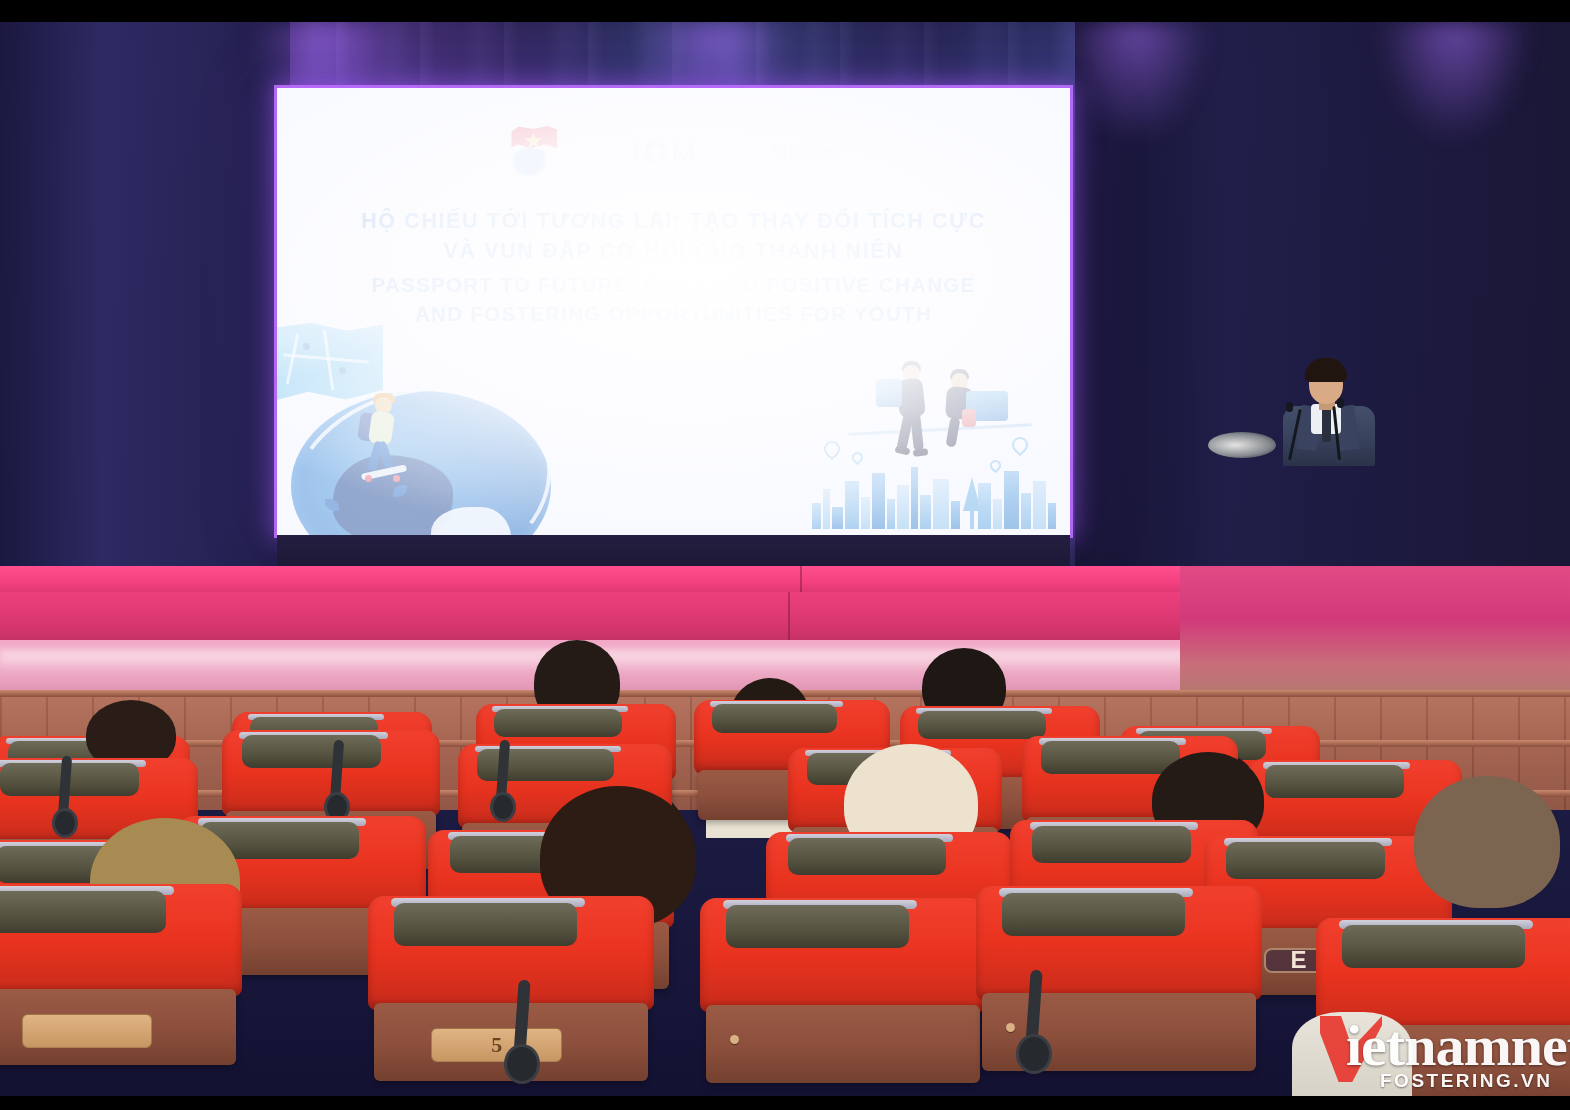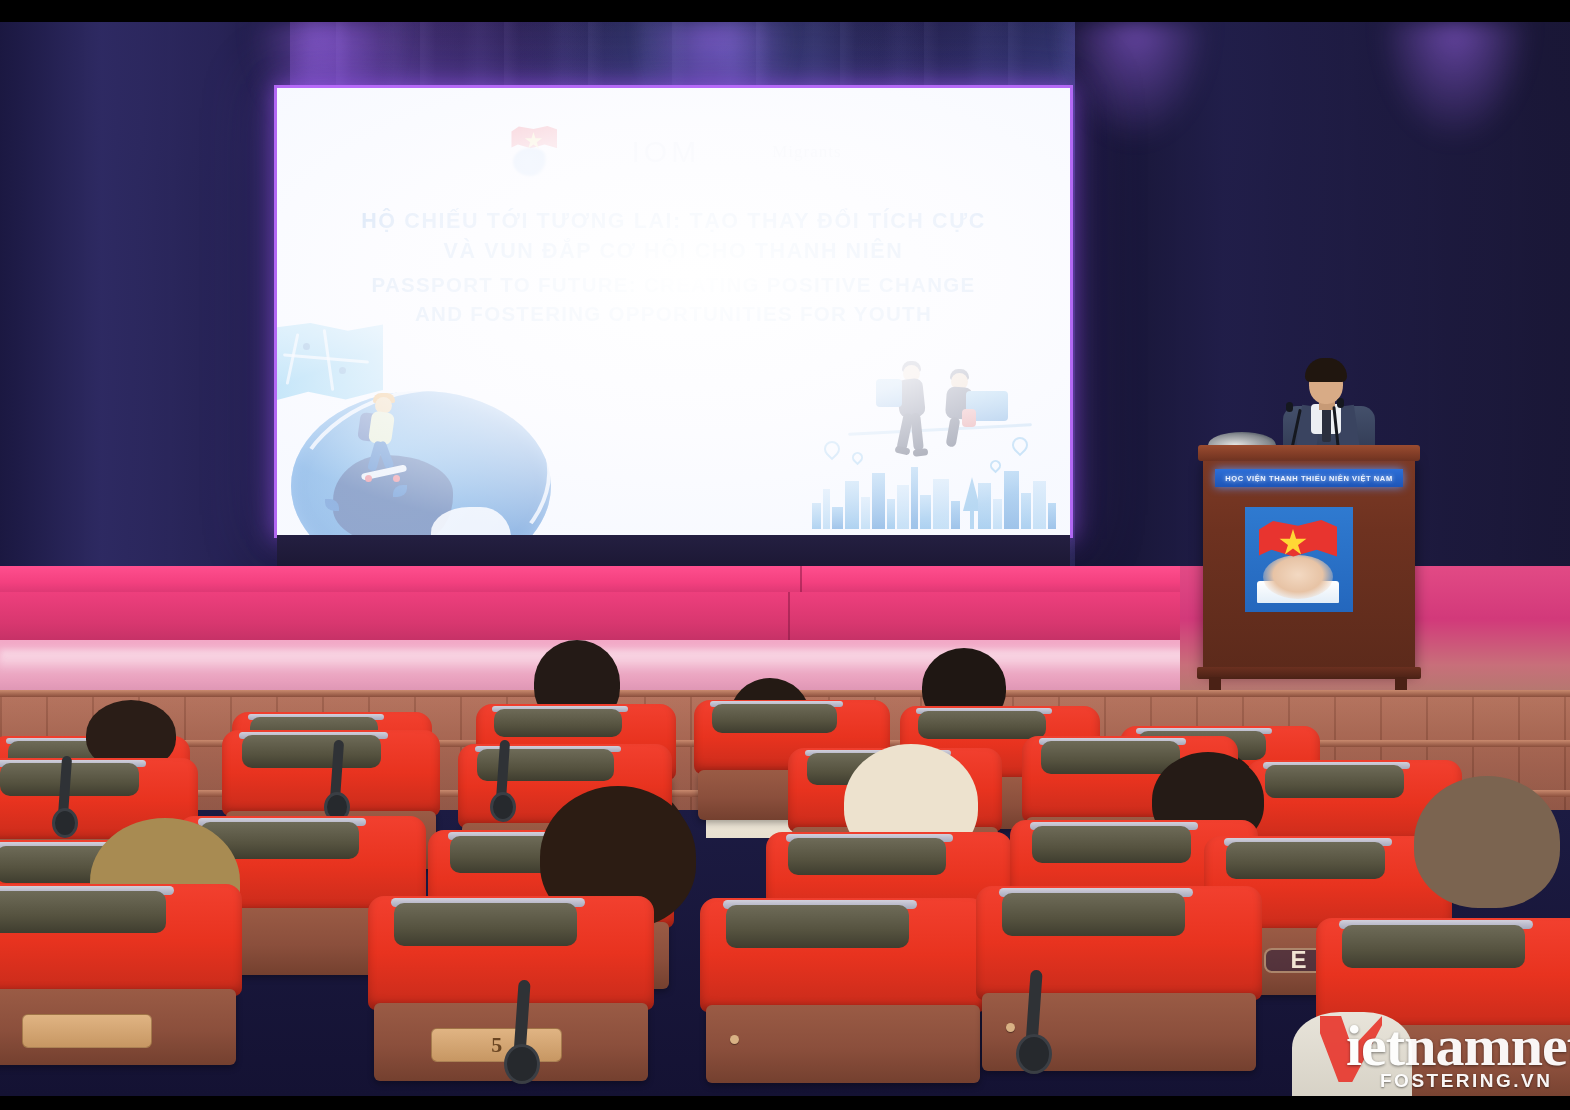--- a/index.html
+++ b/index.html
@@ -507,21 +507,6 @@
 
   <div class="flowers"></div>
 
-  <div class="podium">
-    <div class="podium-top"></div>
-    <div class="podium-band">
-      <span>HỌC VIỆN THANH THIẾU NIÊN VIỆT NAM</span>
-    </div>
-    <div class="podium-emblem">
-      <div class="em-book"></div>
-      <div class="em-hands"></div>
-      <div class="em-flag"></div>
-      <div class="em-star"></div>
-    </div>
-    <div class="podium-base"></div>
-    <div class="podium-leg" style="left:6px;"></div>
-    <div class="podium-leg" style="left:192px;"></div>
-  </div>
 
   <div class="wood-wall"></div>
   <div class="wood-rail" style="top:690px;"></div>

